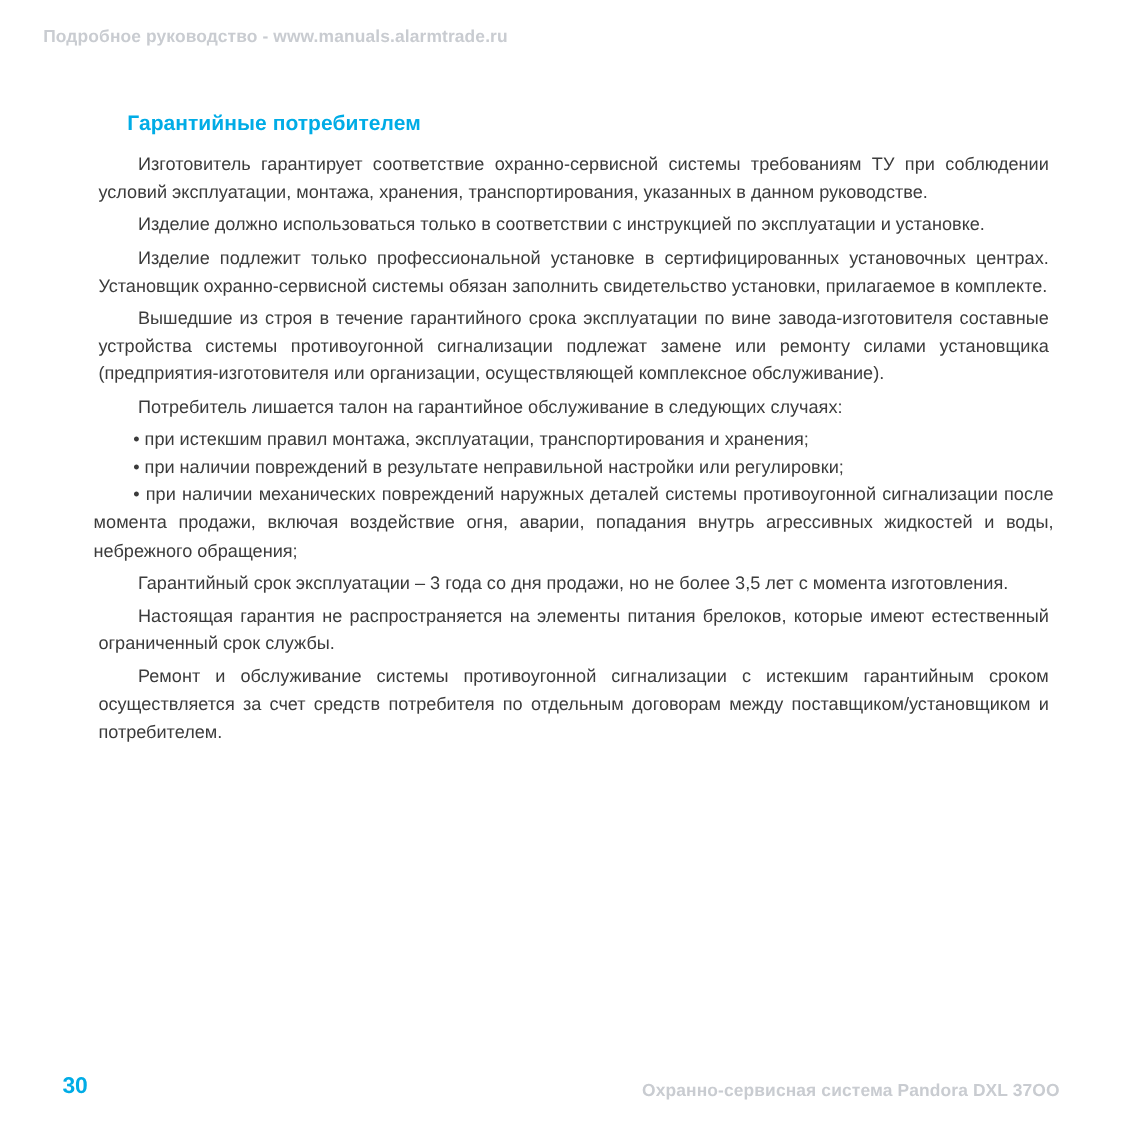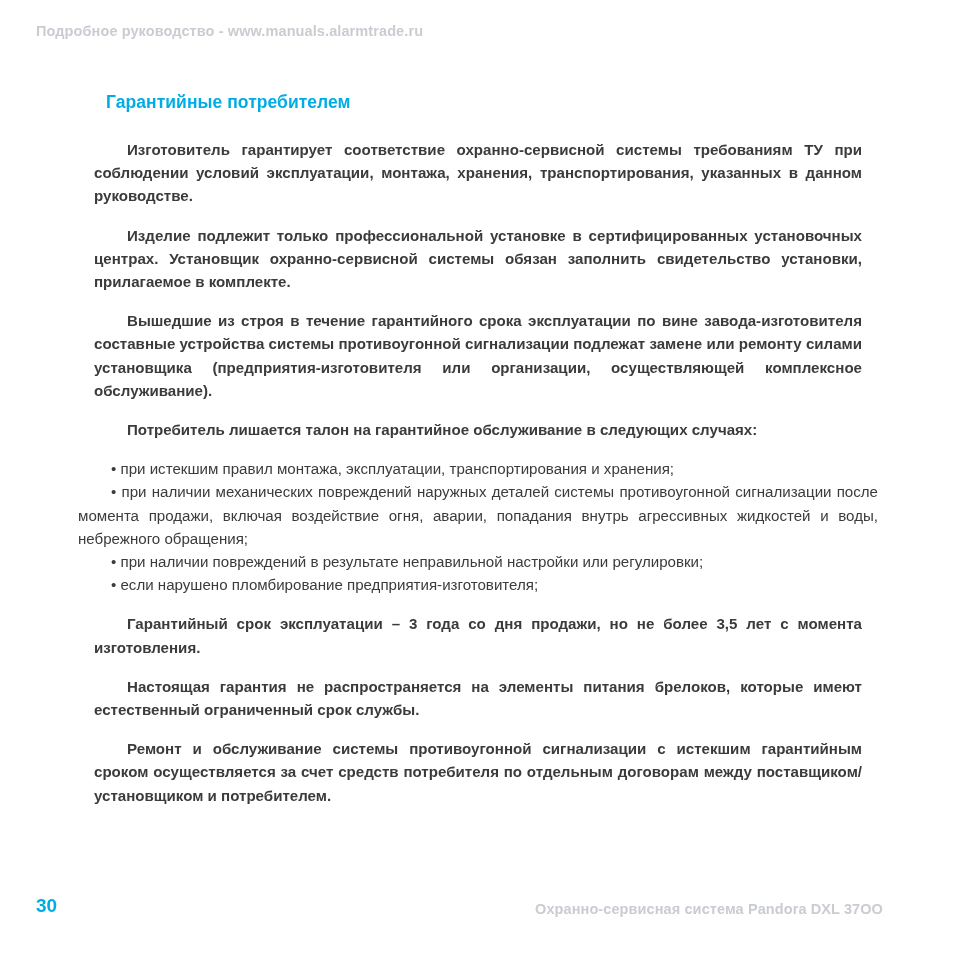--- a/index.html
+++ b/index.html
@@ -60,11 +60,10 @@
   }
 
   .para {
-    margin: 16px;
+    margin: 4px;
     text-indent: 33px;
     text-align: justify;
     hyphens: manual;
-    font-weight: bold;
   }
 
   .bullet {

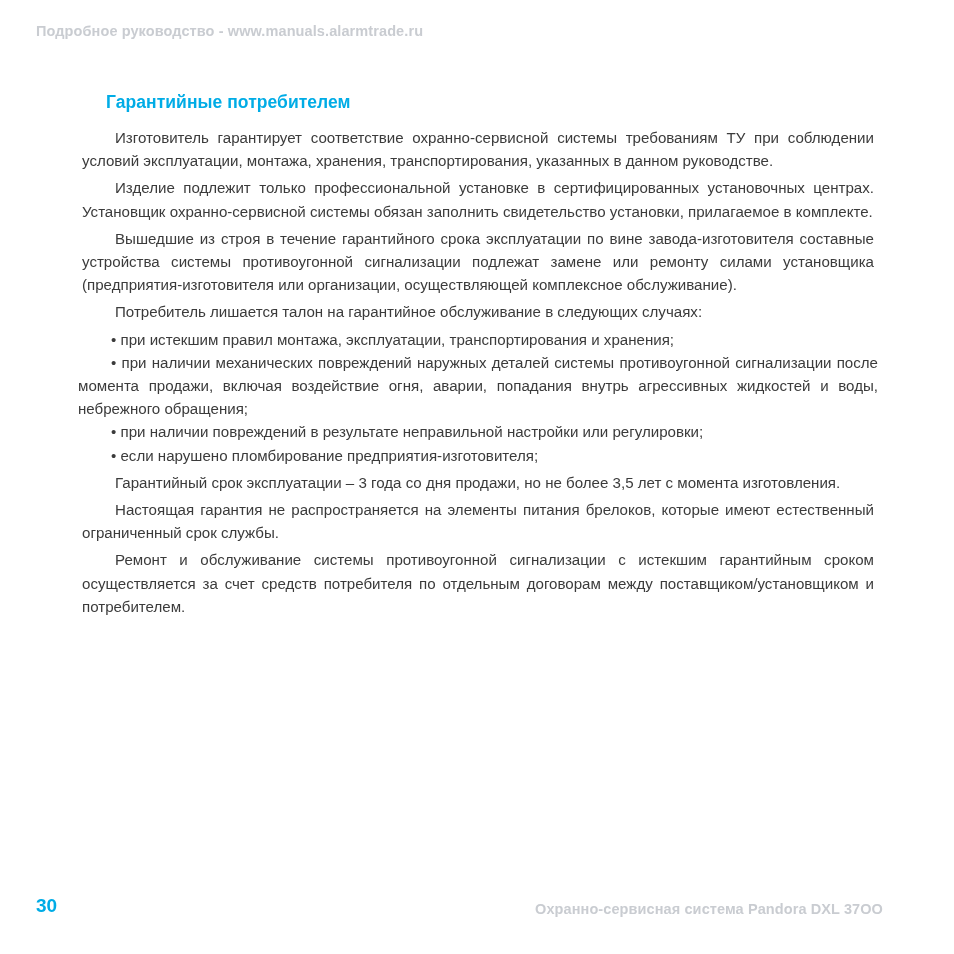--- a/index.html
+++ b/index.html
@@ -109,6 +109,7 @@
 
   <div class="body-column">
     <p class="para">Изготовитель гарантирует соответствие охранно-сервисной системы требованиям ТУ при соблюдении условий эксплуатации, монтажа, хранения, транспортирования, указанных в данном руководстве.</p>
+    <p class="para">Изделие должно использоваться только в соответствии с инструкцией по эксплуатации и установке.</p>
     <p class="para">Изделие подлежит только профессиональной установке в сертифицированных установочных центрах. Установщик охранно-сервисной системы обязан заполнить свидетельство установки, прилагаемое в комплекте.</p>
     <p class="para">Вышедшие из строя в течение гарантийного срока эксплуатации по вине завода-изготовителя составные устройства системы противоугонной сигнализации подлежат замене или ремонту силами установщика (предприятия-изготовителя или организации, осуществляющей комплексное обслуживание).</p>
     <p class="para no-justify">Потребитель лишается талон на гарантийное обслуживание в следующих случаях:</p>

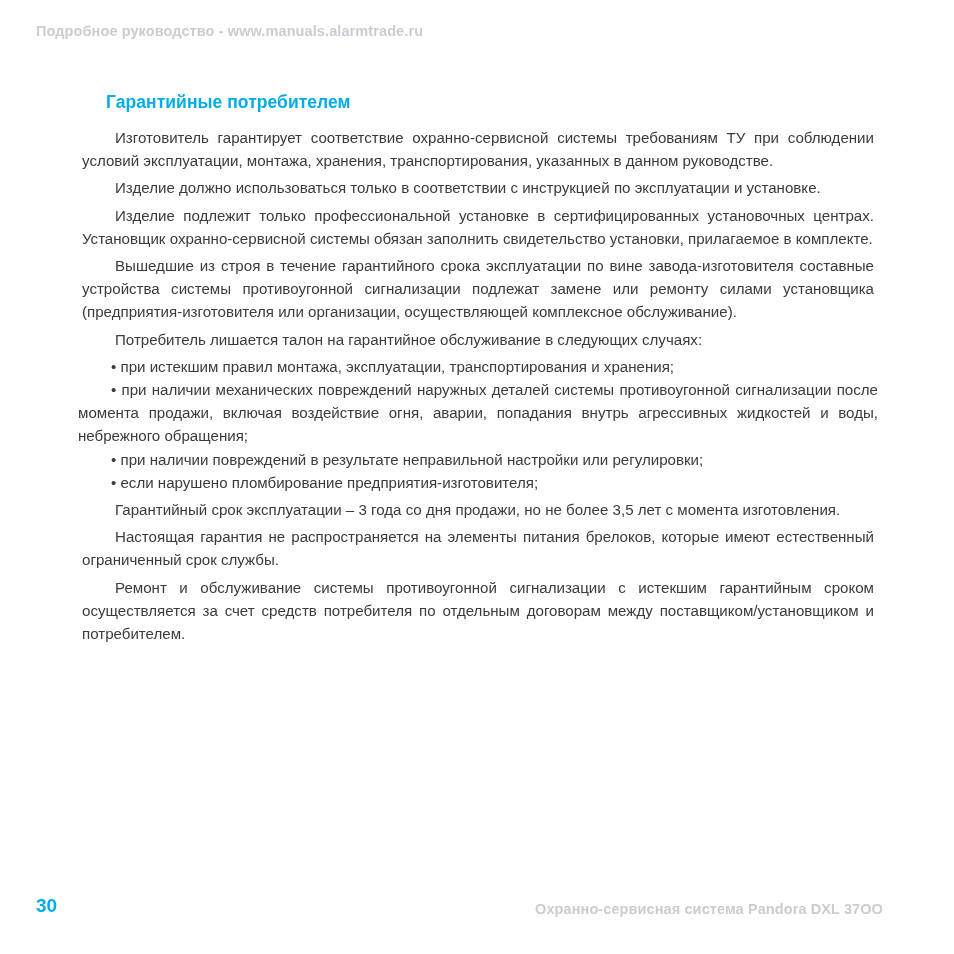--- a/index.html
+++ b/index.html
@@ -114,8 +114,8 @@
     <p class="para">Вышедшие из строя в течение гарантийного срока эксплуатации по вине завода-изготовителя составные устройства системы противоугонной сигнализации подлежат замене или ремонту силами установщика (предприятия-изготовителя или организации, осуществляющей комплексное обслуживание).</p>
     <p class="para no-justify">Потребитель лишается талон на гарантийное обслуживание в следующих случаях:</p>
     <p class="bullet no-justify">• при истекшим правил монтажа, эксплуатации, транспортирования и хранения;</p>
+    <p class="bullet no-justify">• при наличии повреждений в результате неправильной настройки или регулировки;</p>
     <p class="bullet">• при наличии механических повреждений наружных деталей системы противоугонной сигнализации после момента продажи, включая воздействие огня, аварии, попадания внутрь агрессивных жидкостей и воды, небрежного обращения;</p>
-    <p class="bullet no-justify">• при наличии повреждений в результате неправильной настройки или регулировки;</p>
     <p class="bullet no-justify">• если нарушено пломбирование предприятия-изготовителя;</p>
     <p class="para">Гарантийный срок эксплуатации – 3 года со дня продажи, но не более 3,5 лет с момента изготовления.</p>
     <p class="para">Настоящая гарантия не распространяется на элементы питания брелоков, которые имеют естественный ограниченный срок службы.</p>

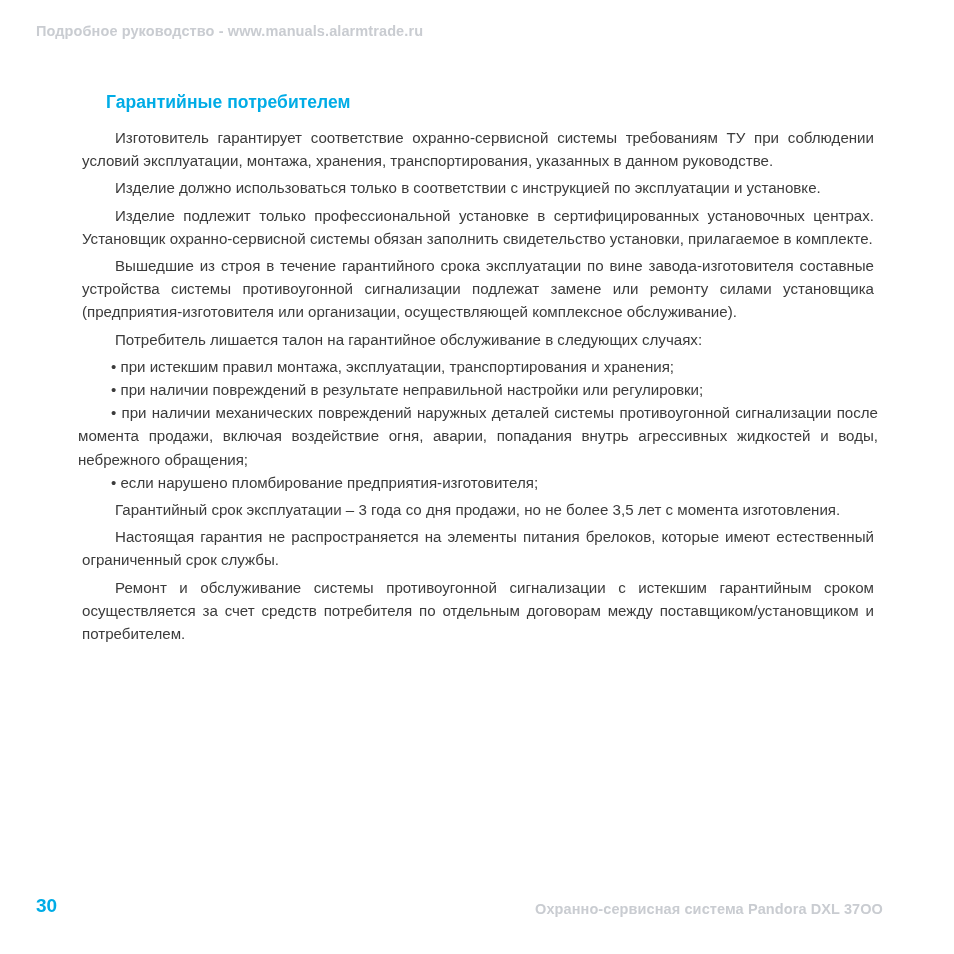--- a/index.html
+++ b/index.html
@@ -116,7 +116,6 @@
     <p class="bullet no-justify">• при истекшим правил монтажа, эксплуатации, транспортирования и хранения;</p>
     <p class="bullet no-justify">• при наличии повреждений в результате неправильной настройки или регулировки;</p>
     <p class="bullet">• при наличии механических повреждений наружных деталей системы противоугонной сигнализации после момента продажи, включая воздействие огня, аварии, попадания внутрь агрессивных жидкостей и воды, небрежного обращения;</p>
-    <p class="bullet no-justify">• если нарушено пломбирование предприятия-изготовителя;</p>
     <p class="para">Гарантийный срок эксплуатации – 3 года со дня продажи, но не более 3,5 лет с момента изготовления.</p>
     <p class="para">Настоящая гарантия не распространяется на элементы питания брелоков, которые имеют естественный ограниченный срок службы.</p>
     <p class="para">Ремонт и обслуживание системы противоугонной сигнализации с истекшим гарантийным сроком осуществляется за счет средств потребителя по отдельным договорам между поставщиком/установщиком  и потребителем.</p>

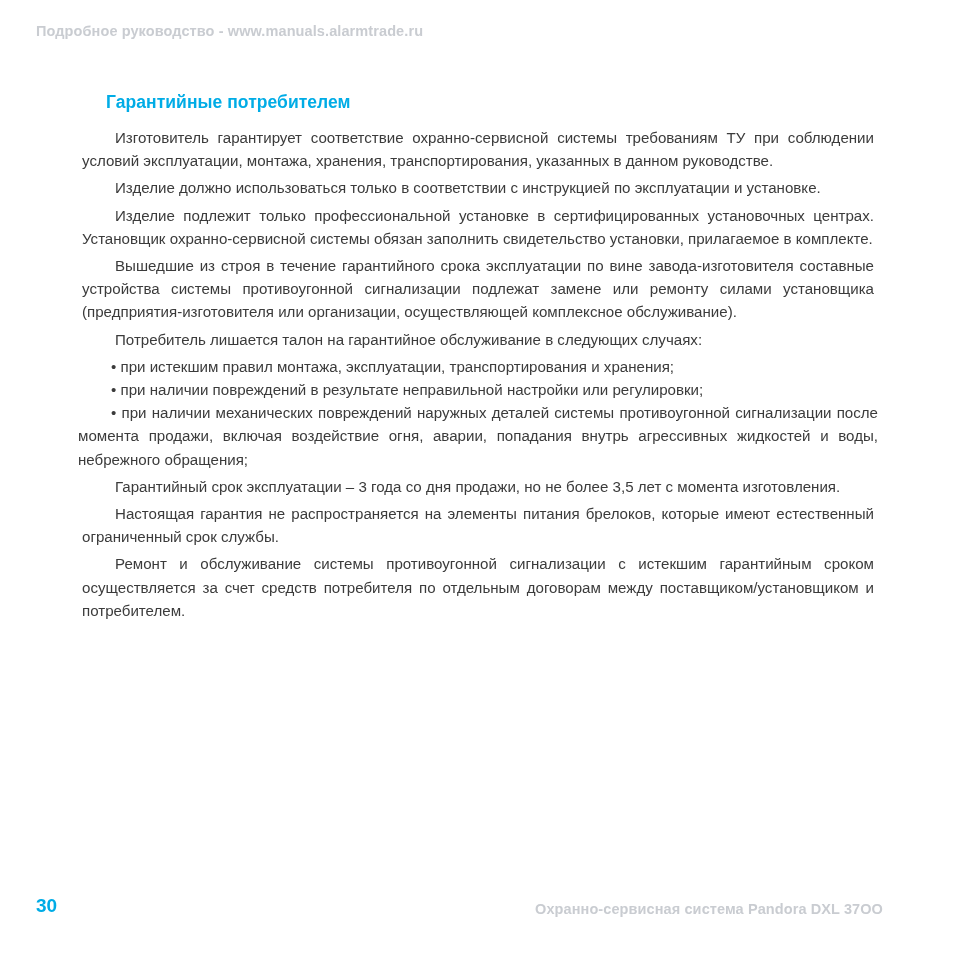--- a/index.html
+++ b/index.html
@@ -80,7 +80,7 @@
   
   .footer-page-number {
     position: absolute;
-    left: 36px;
+    left: 52px;
     top: 895px;
     font-size: 19px;
     font-weight: bold;

